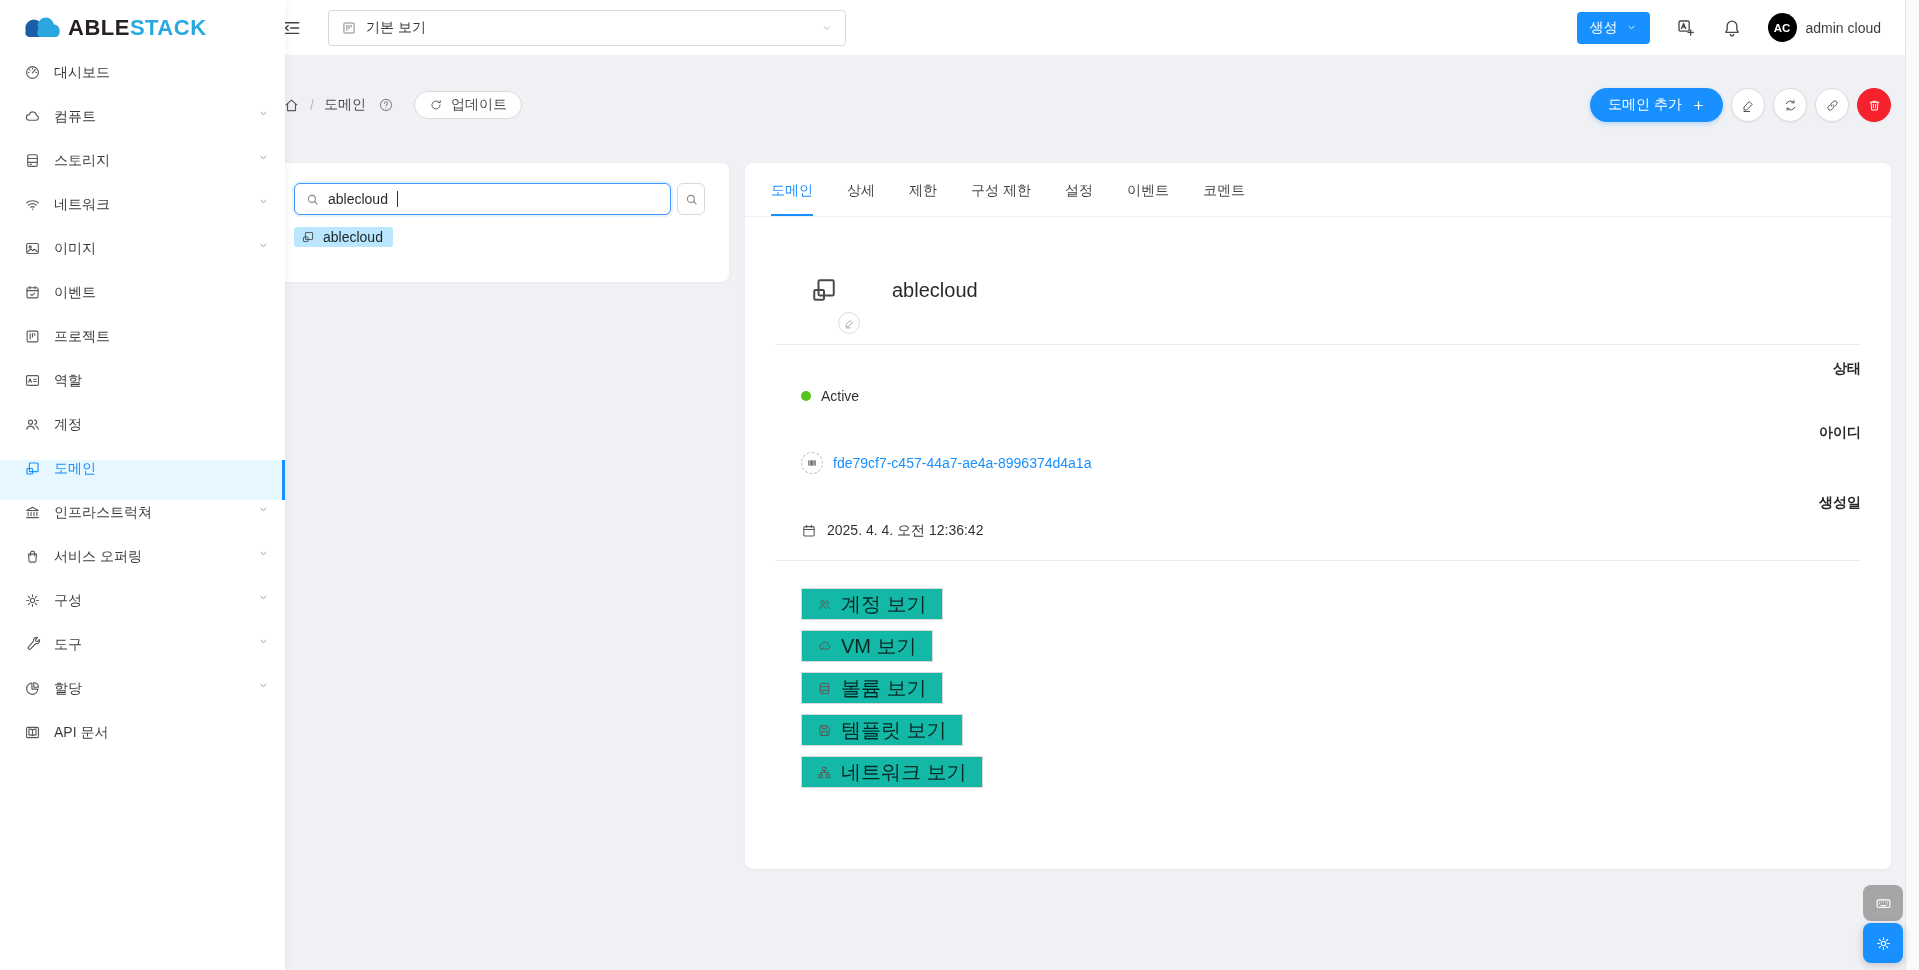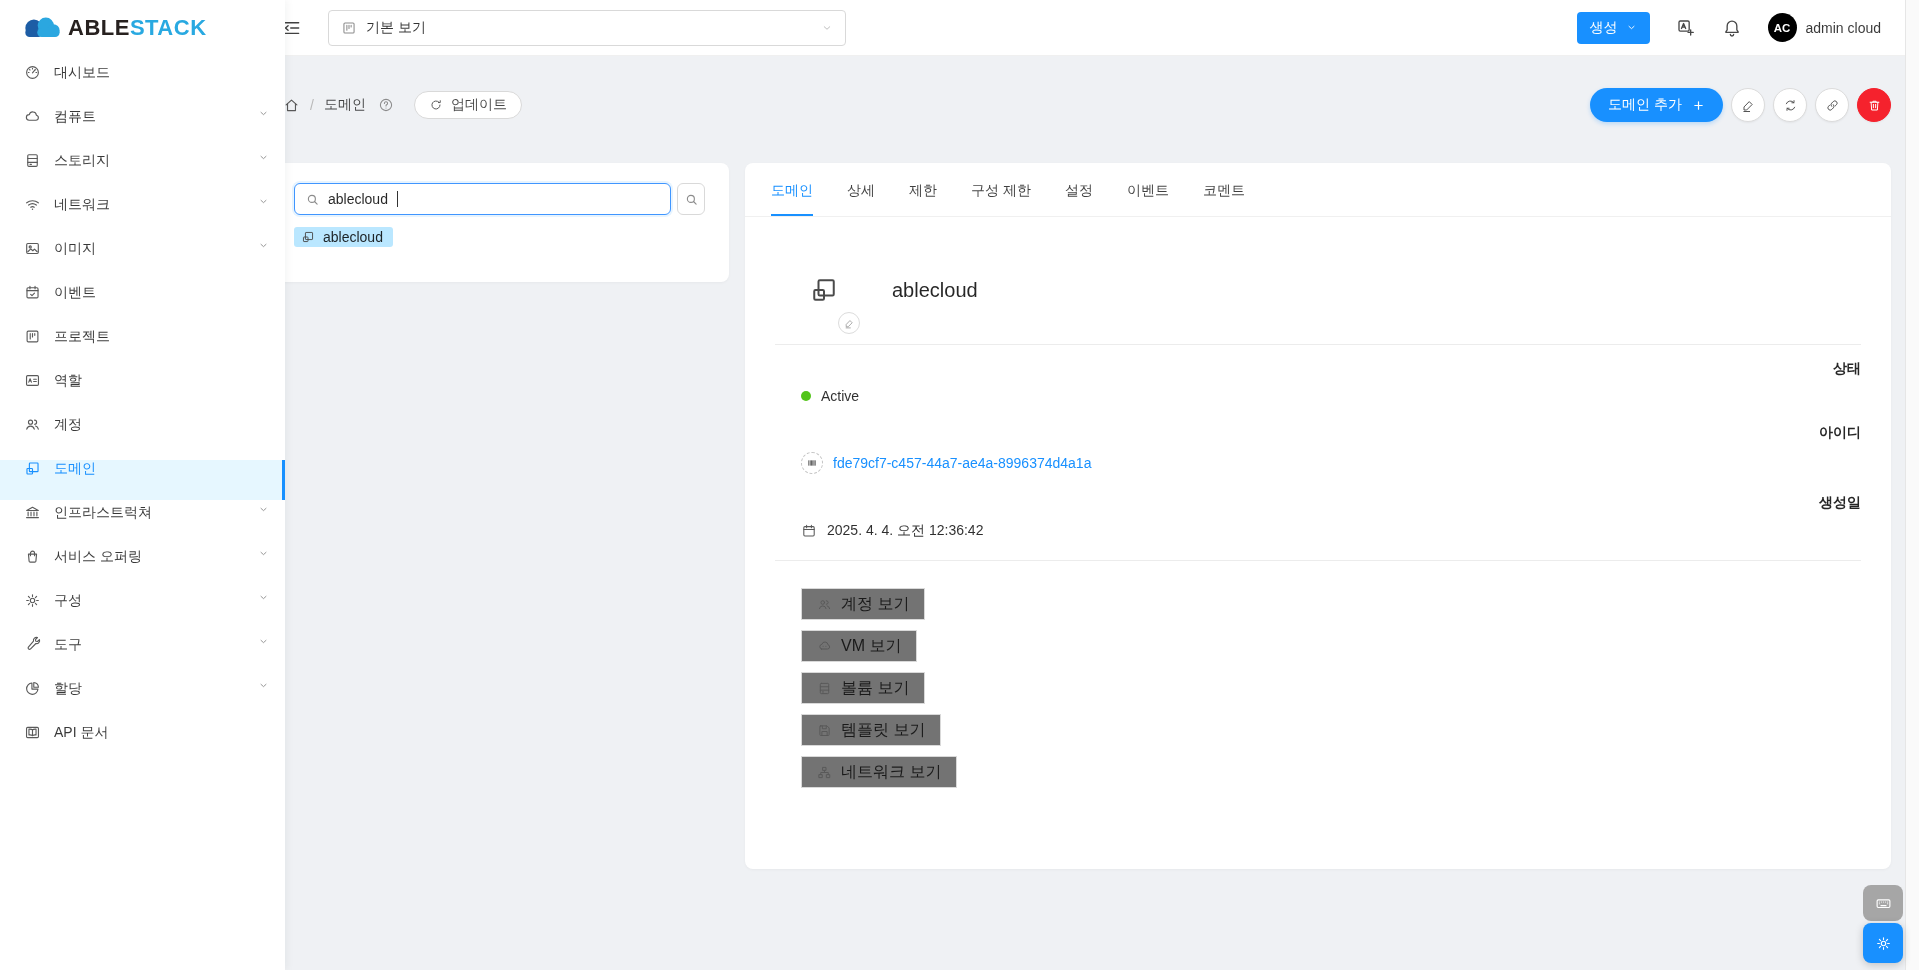--- a/index.html
+++ b/index.html
@@ -156,8 +156,8 @@
   .action-row { margin-bottom:10px; }
   .action-btn {
     display:inline-flex; align-items:center; gap:9px; height:32px; padding:0 15px;
-    border:1px solid #d9d9d9; border-radius:0; background:#737373;
-    font-size:16px; color:rgba(0,0,0,.78);
+    border:1px solid #d9d9d9; border-radius:0; background:#14b8a6;
+    font-size:20px; color:rgba(0,0,0,.78);
   }
   .action-btn svg { width:15px; height:15px; color:#595959; }
 

